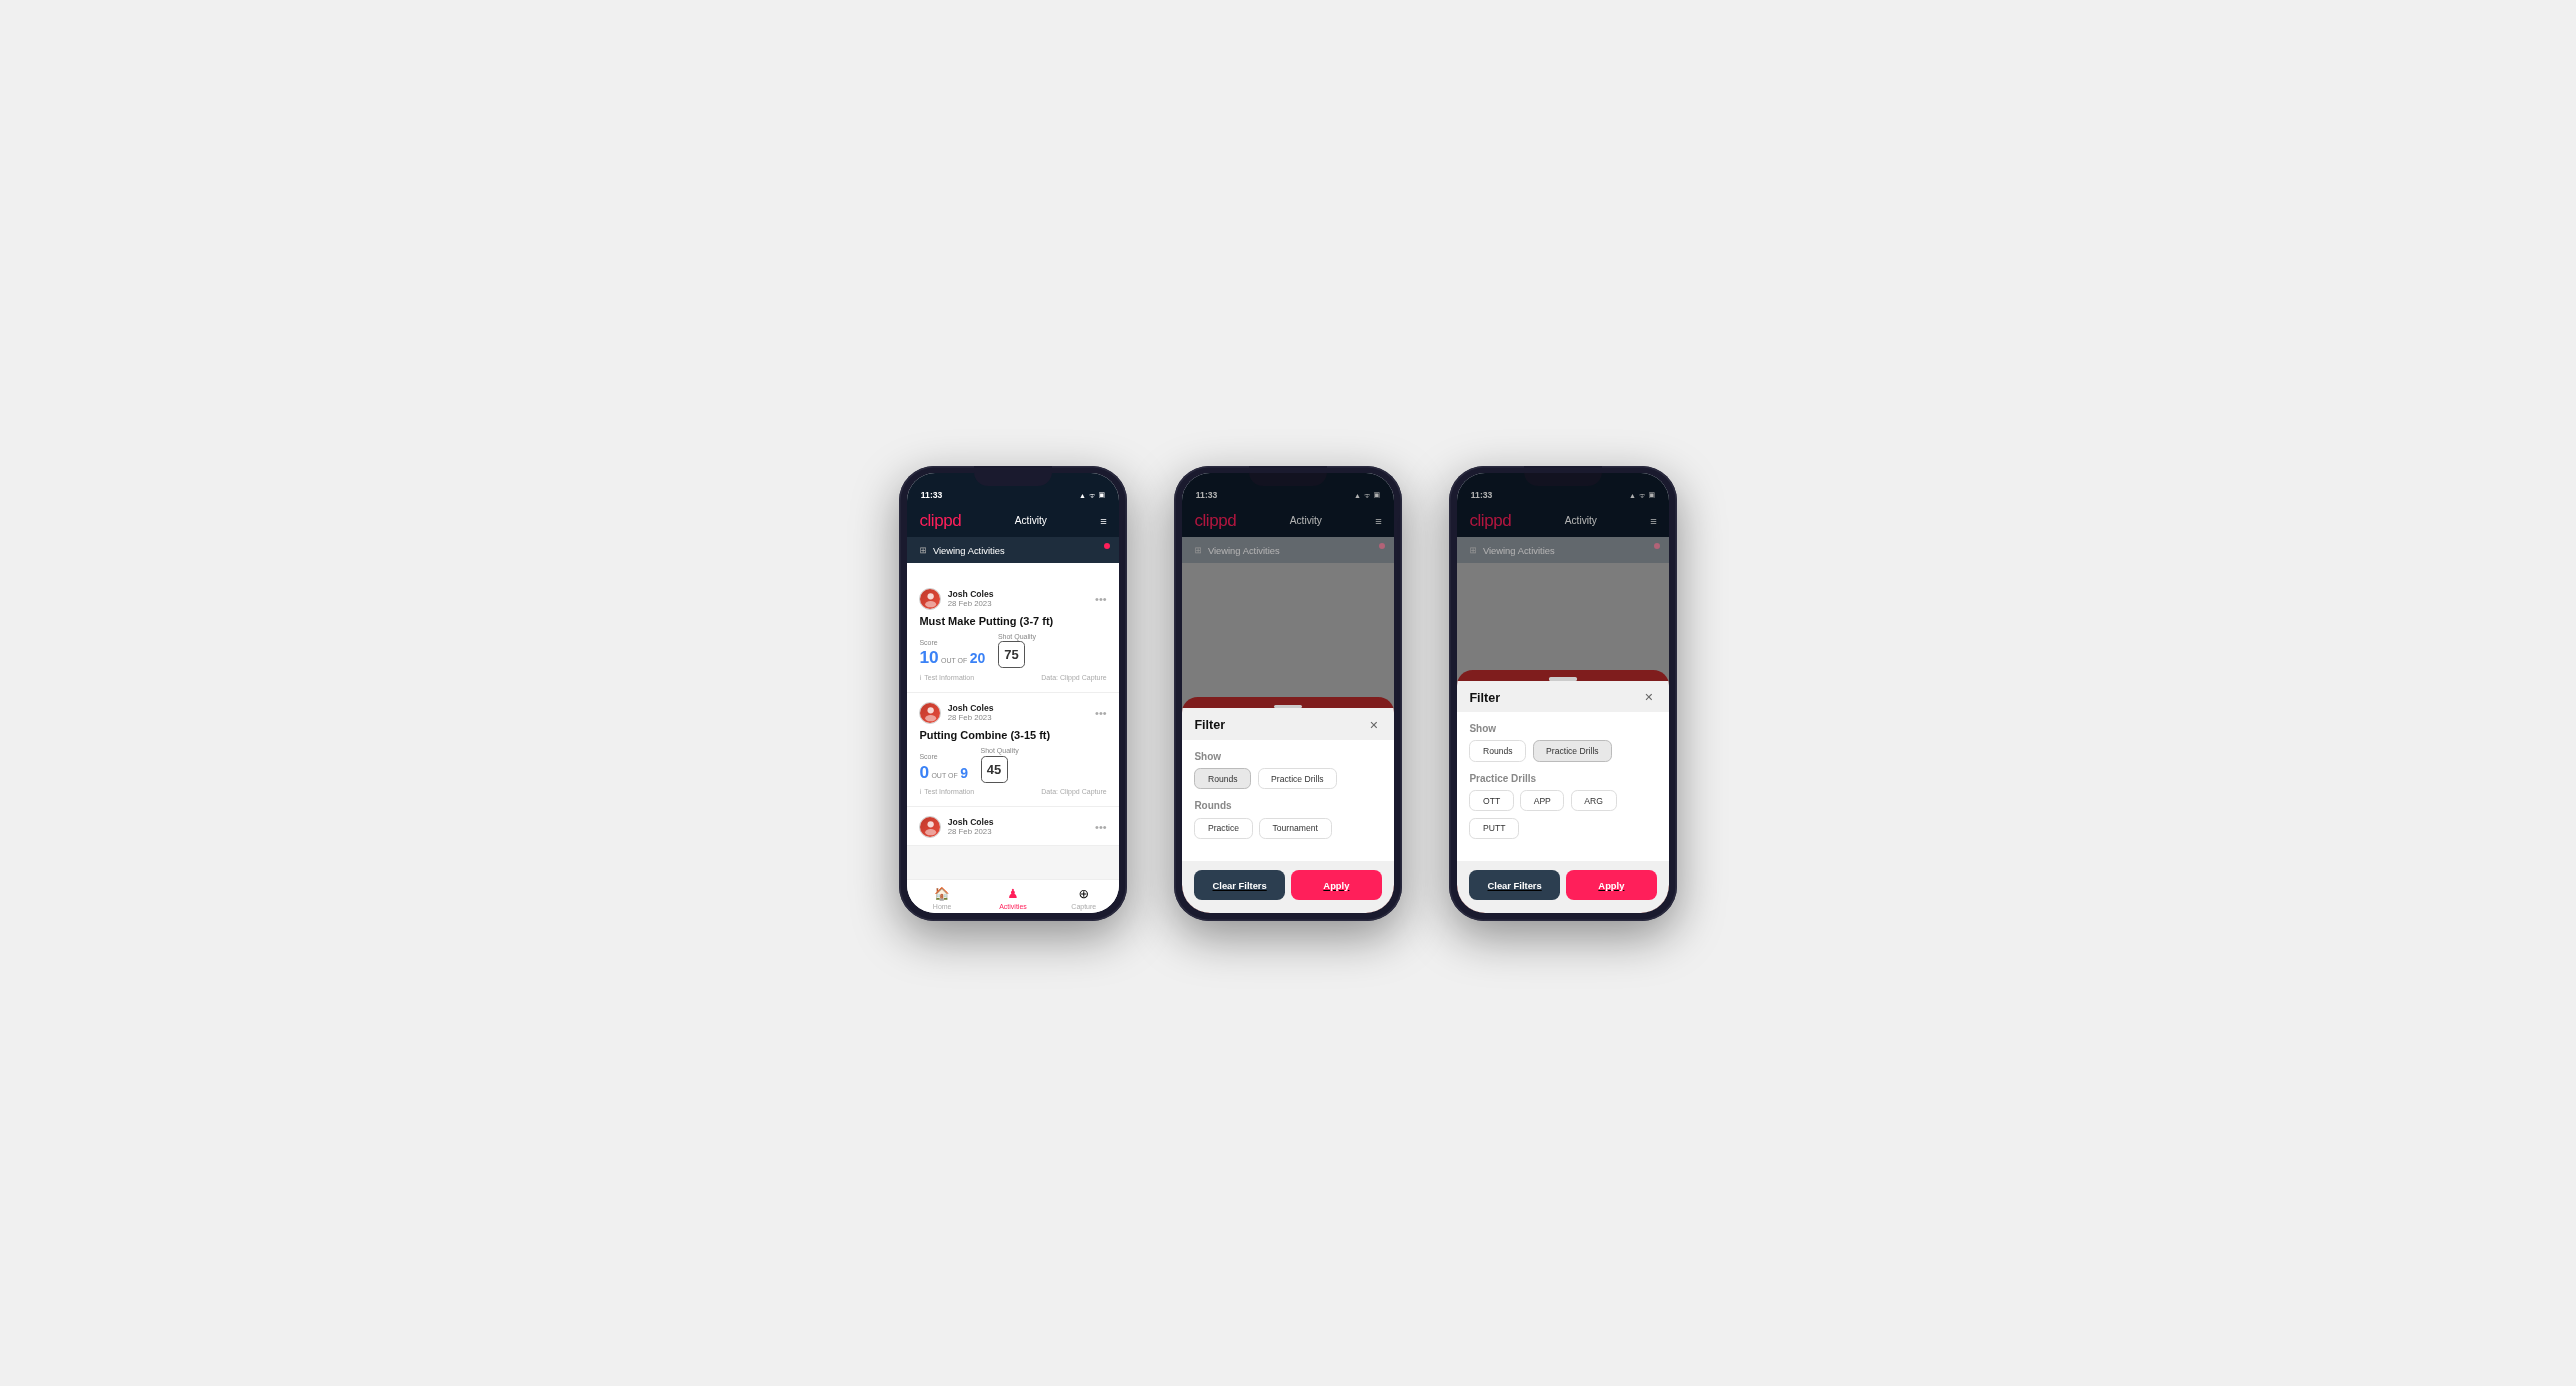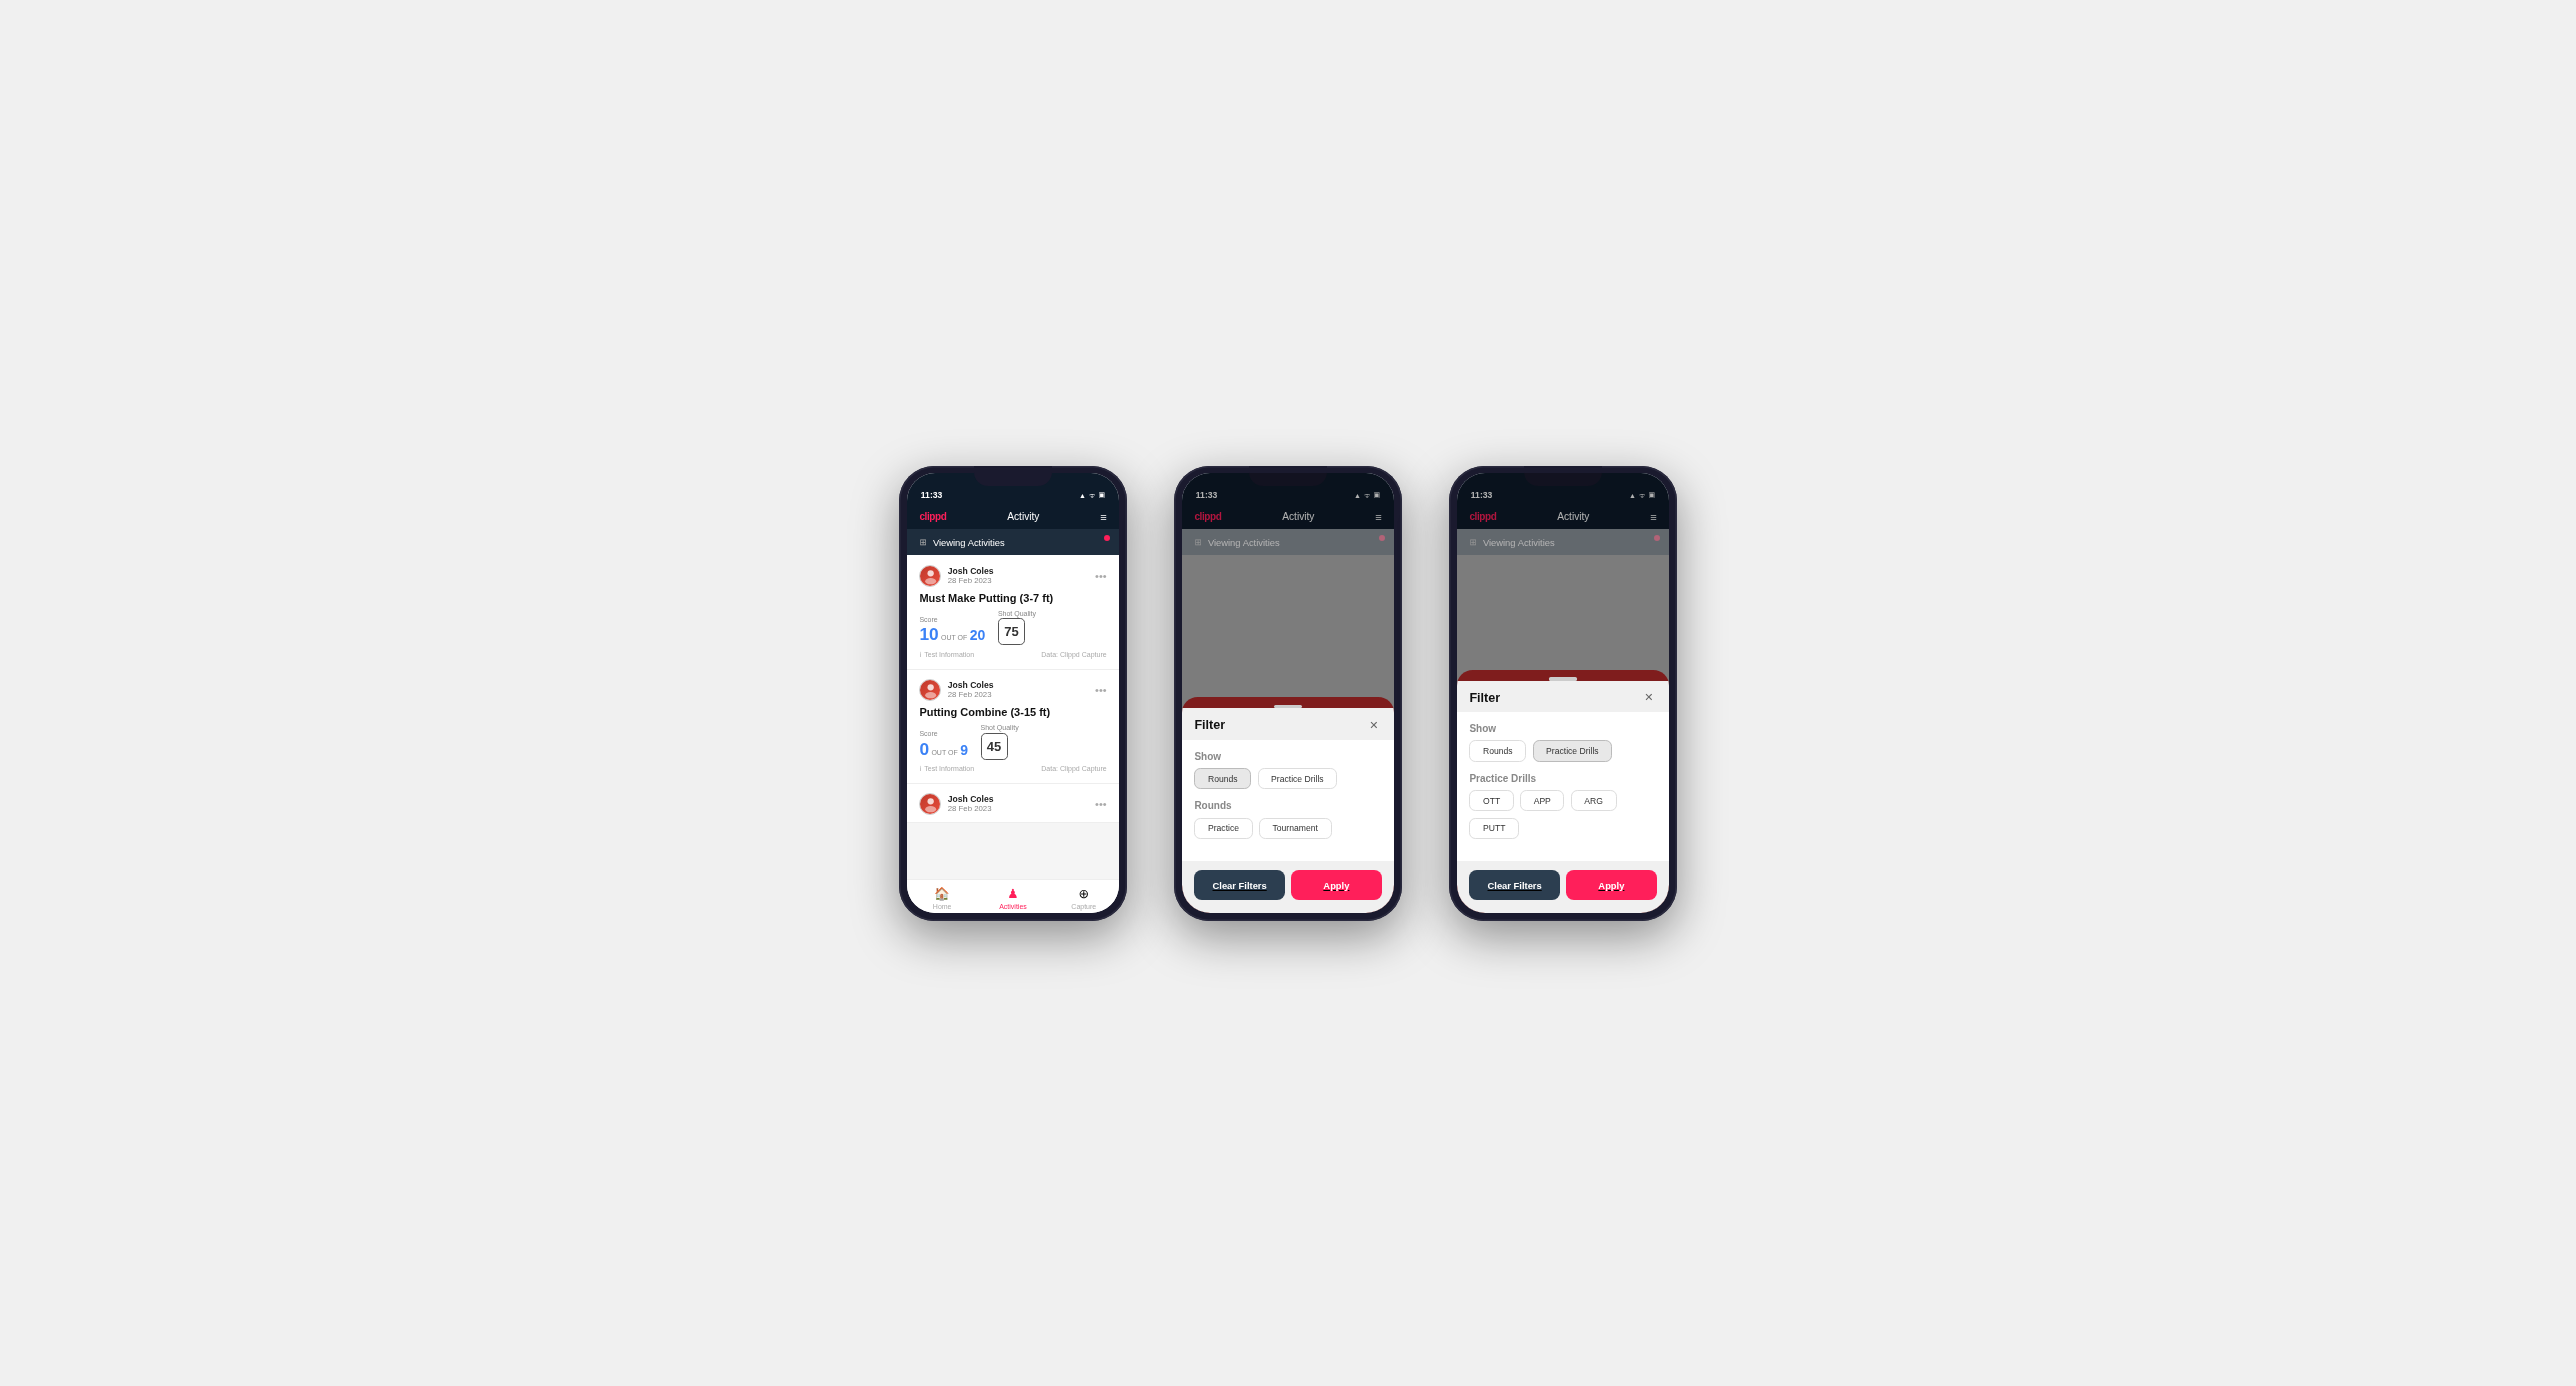--- a/index.html
+++ b/index.html
@@ -93,8 +93,8 @@
     }
     .logo {
       color: #ff1f5a;
-      font-size: 10px;
-      font-weight: 700;
+      font-size: 17px;
+      font-weight: 400;
       letter-spacing: -0.4px;
     }
     .header-title {

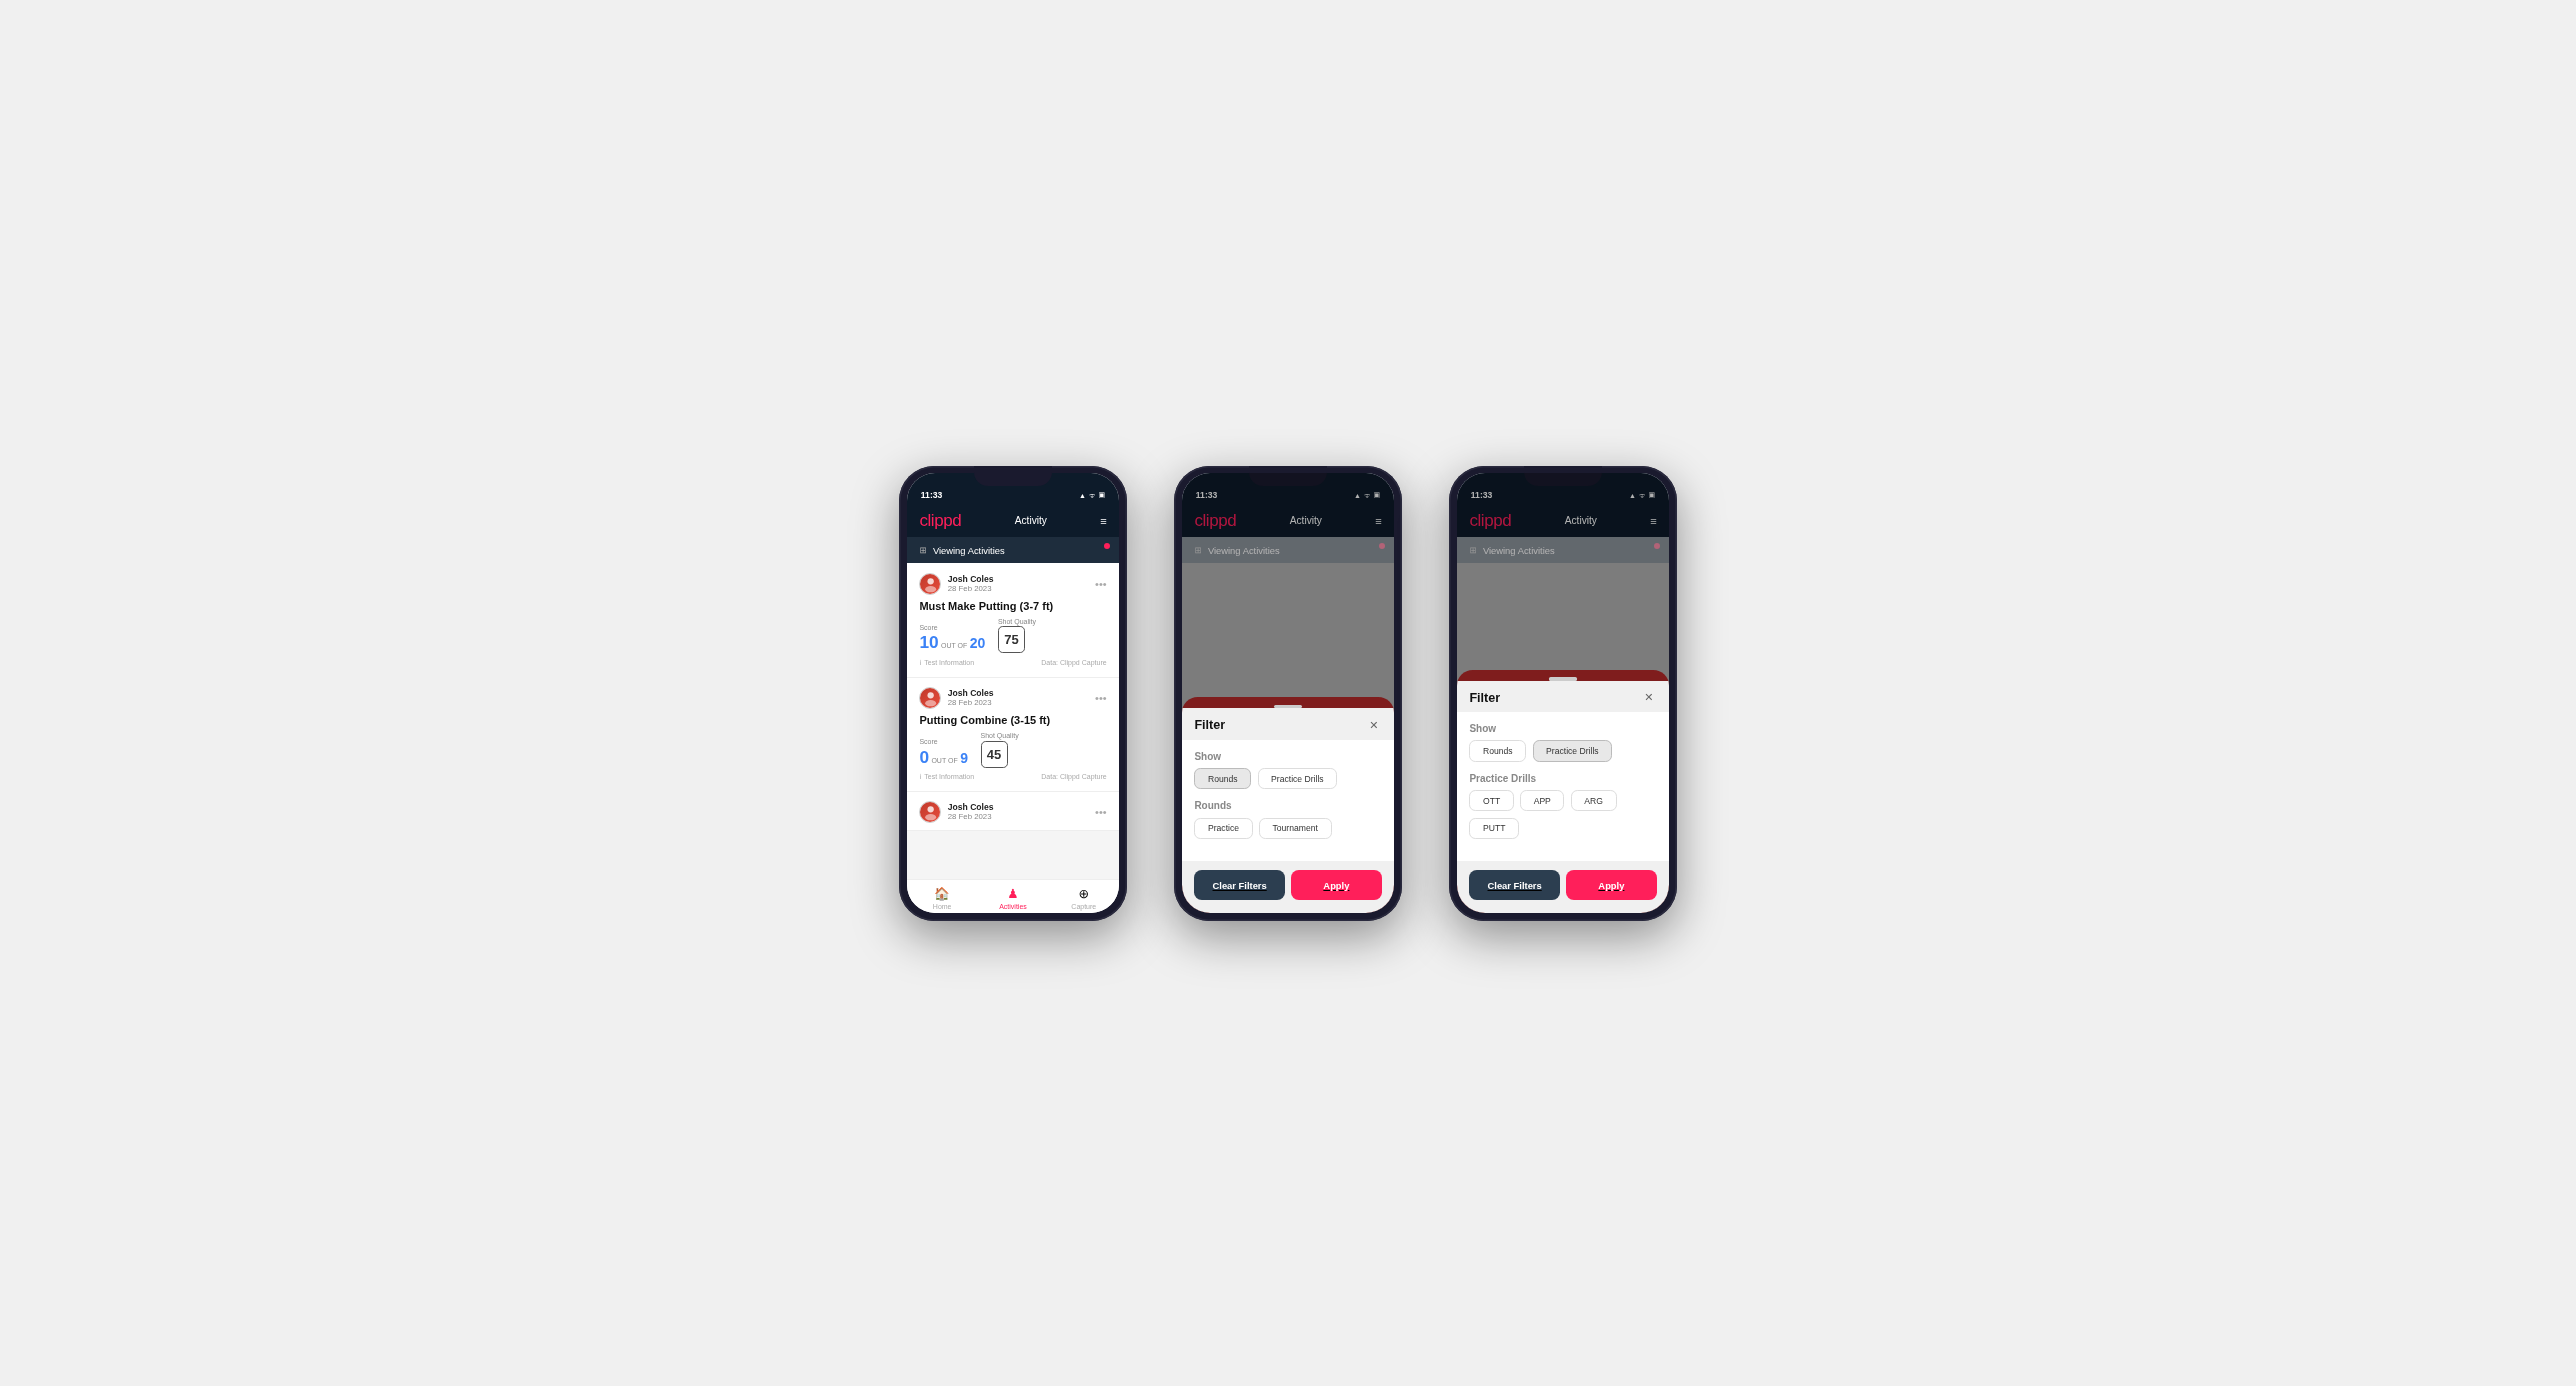--- a/index.html
+++ b/index.html
@@ -136,6 +136,7 @@
       flex: 1;
       overflow: hidden;
       background: #f5f5f5;
+      margin-top: 15px;
     }
 
     

